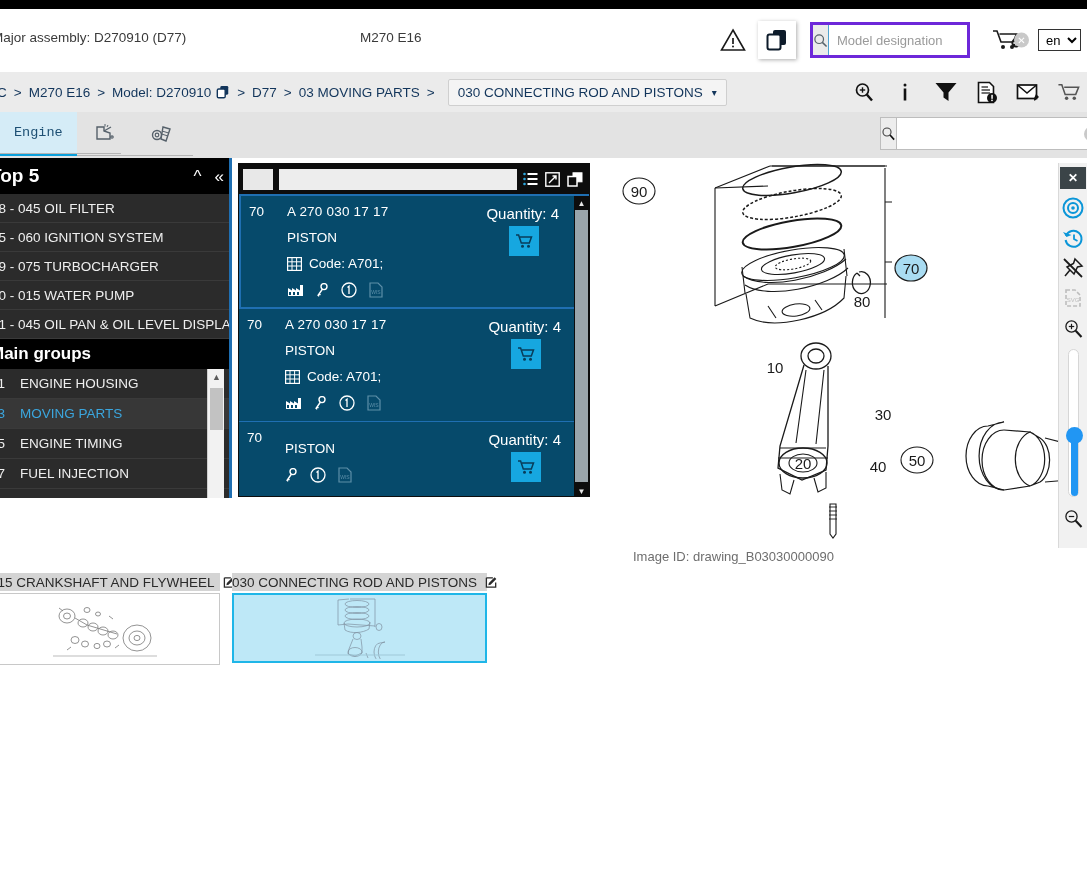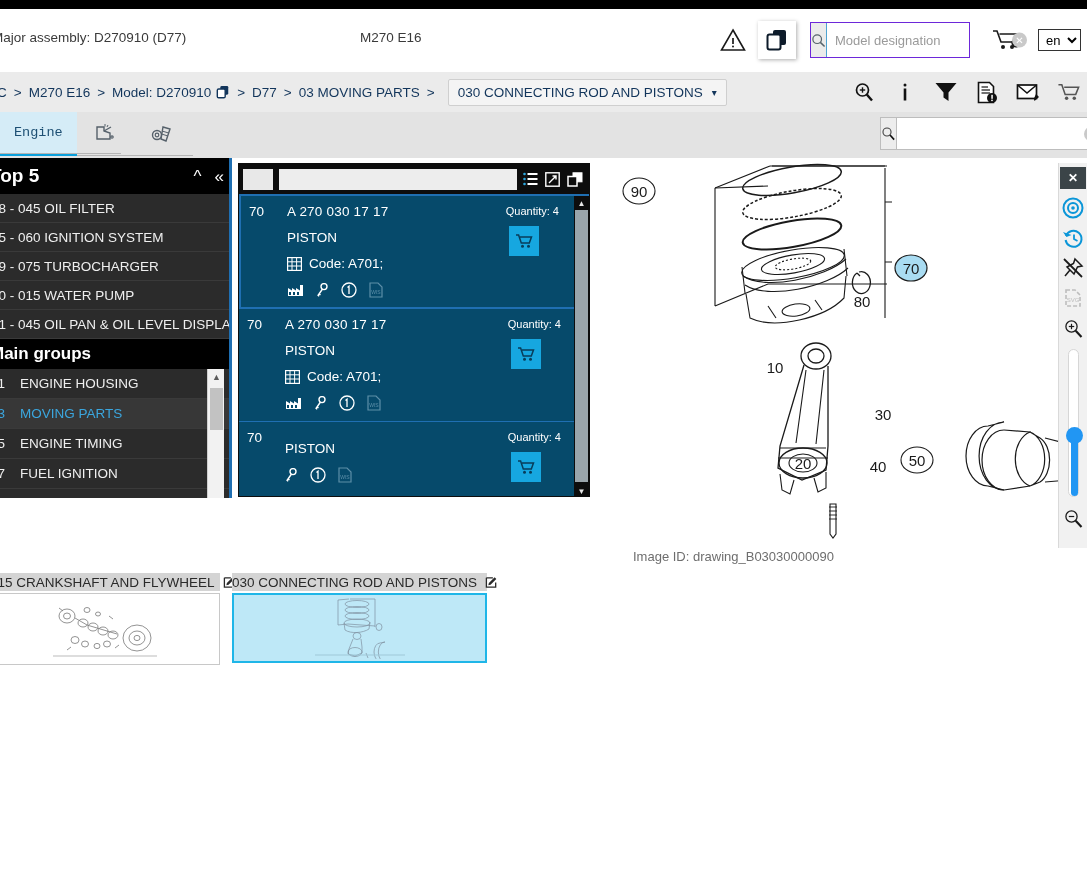--- a/index.html
+++ b/index.html
@@ -44,7 +44,7 @@
   }
   .searchbox {
     display: flex; align-items: stretch; height: 36px;
-    border: 1px solid #6d28d9; background:#fff; width: 160px; margin-right: 16px;
+    border: 3px solid #6d28d9; background:#fff; width: 160px; margin-right: 16px;
   }
   .searchbox .sbtn {
     width: 38px; background: #ebebeb; border-right: 1px solid #4fa3d1;

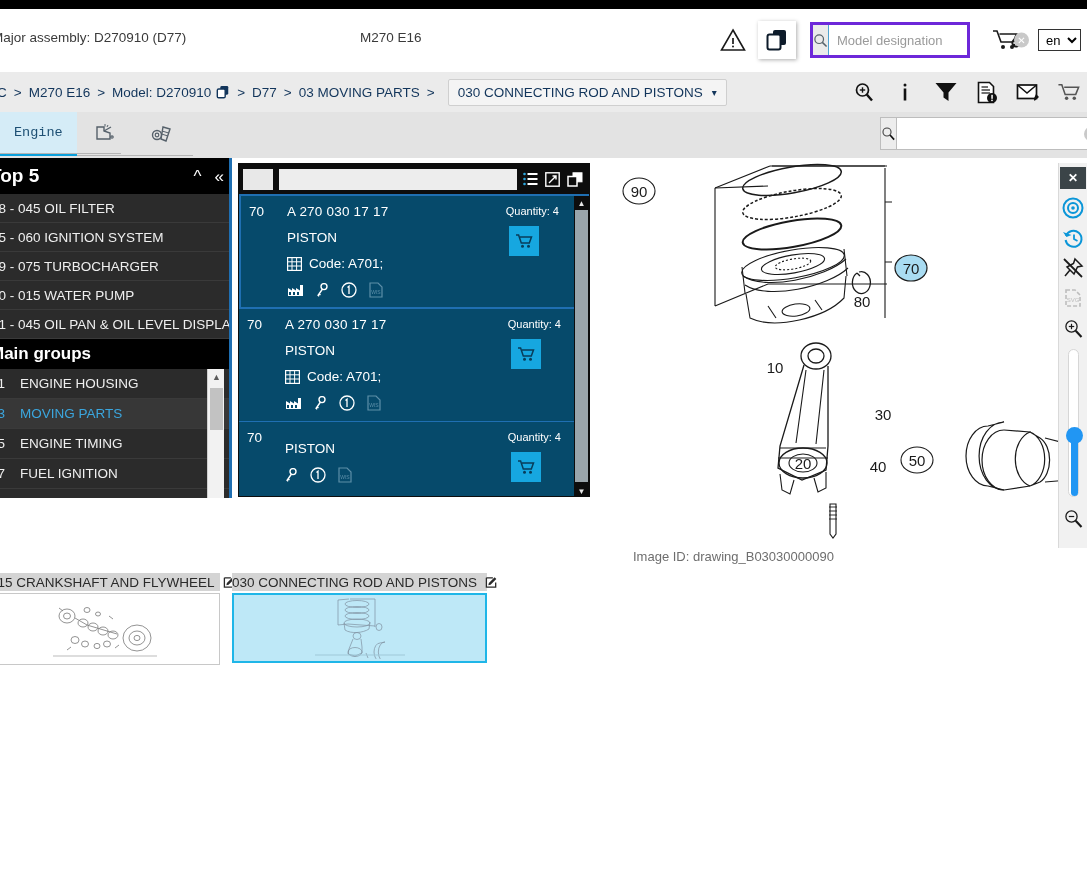--- a/index.html
+++ b/index.html
@@ -198,7 +198,7 @@
   .prow .picons { margin-top: 11px; display: flex; align-items: center; gap: 12px; }
   .prow .picons span { cursor: pointer; display: flex; align-items:center;}
   .prow .qty {
-    position: absolute; right: 28px; top: 9px; font-size: 11px; color: #fff;
+    position: absolute; right: 28px; top: 9px; font-size: 15px; color: #fff;
     text-align: right;
   }
   .prow .cartbtn {

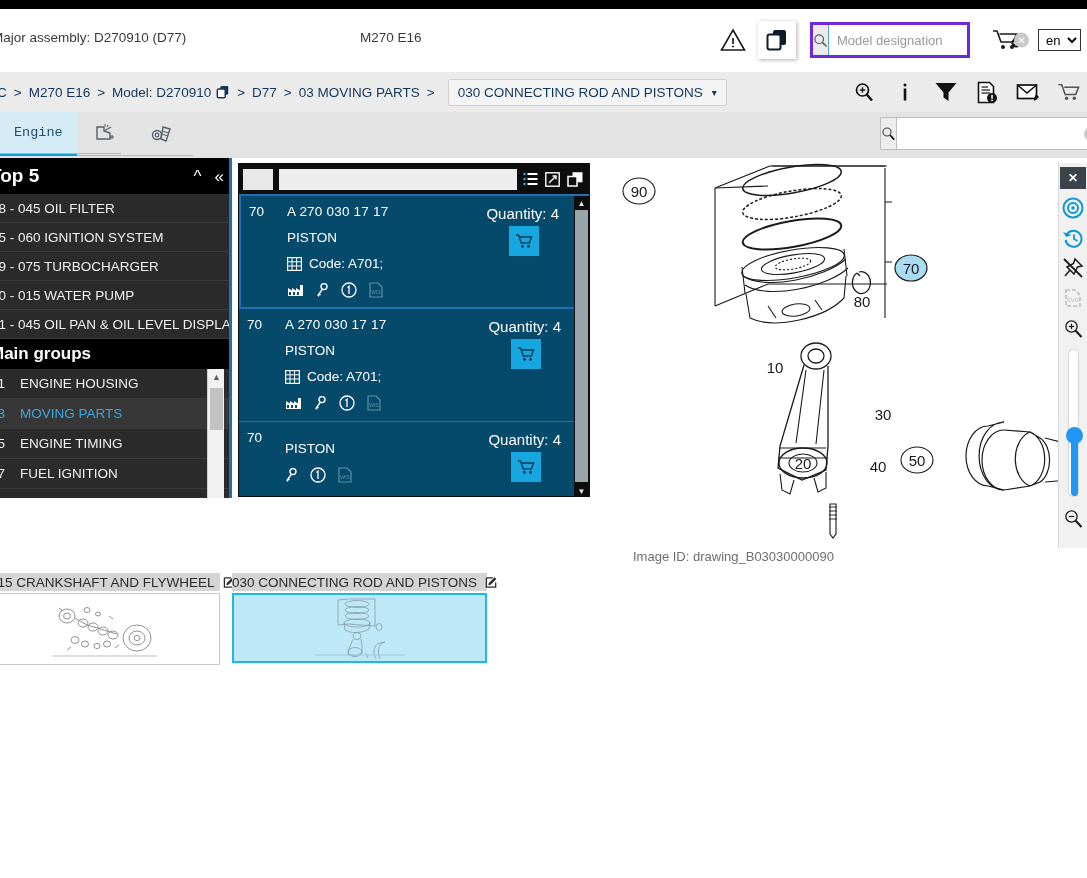--- a/index.html
+++ b/index.html
@@ -472,7 +472,7 @@
       </div>
       <div class="sb-grow">
         <span class="num">07</span>
-        <span>FUEL IGNITION</span>
+        <span>FUEL INJECTION</span>
       </div>
       <div class="sb-grow" style="border-bottom:none;">
         <span class="num">09</span>

